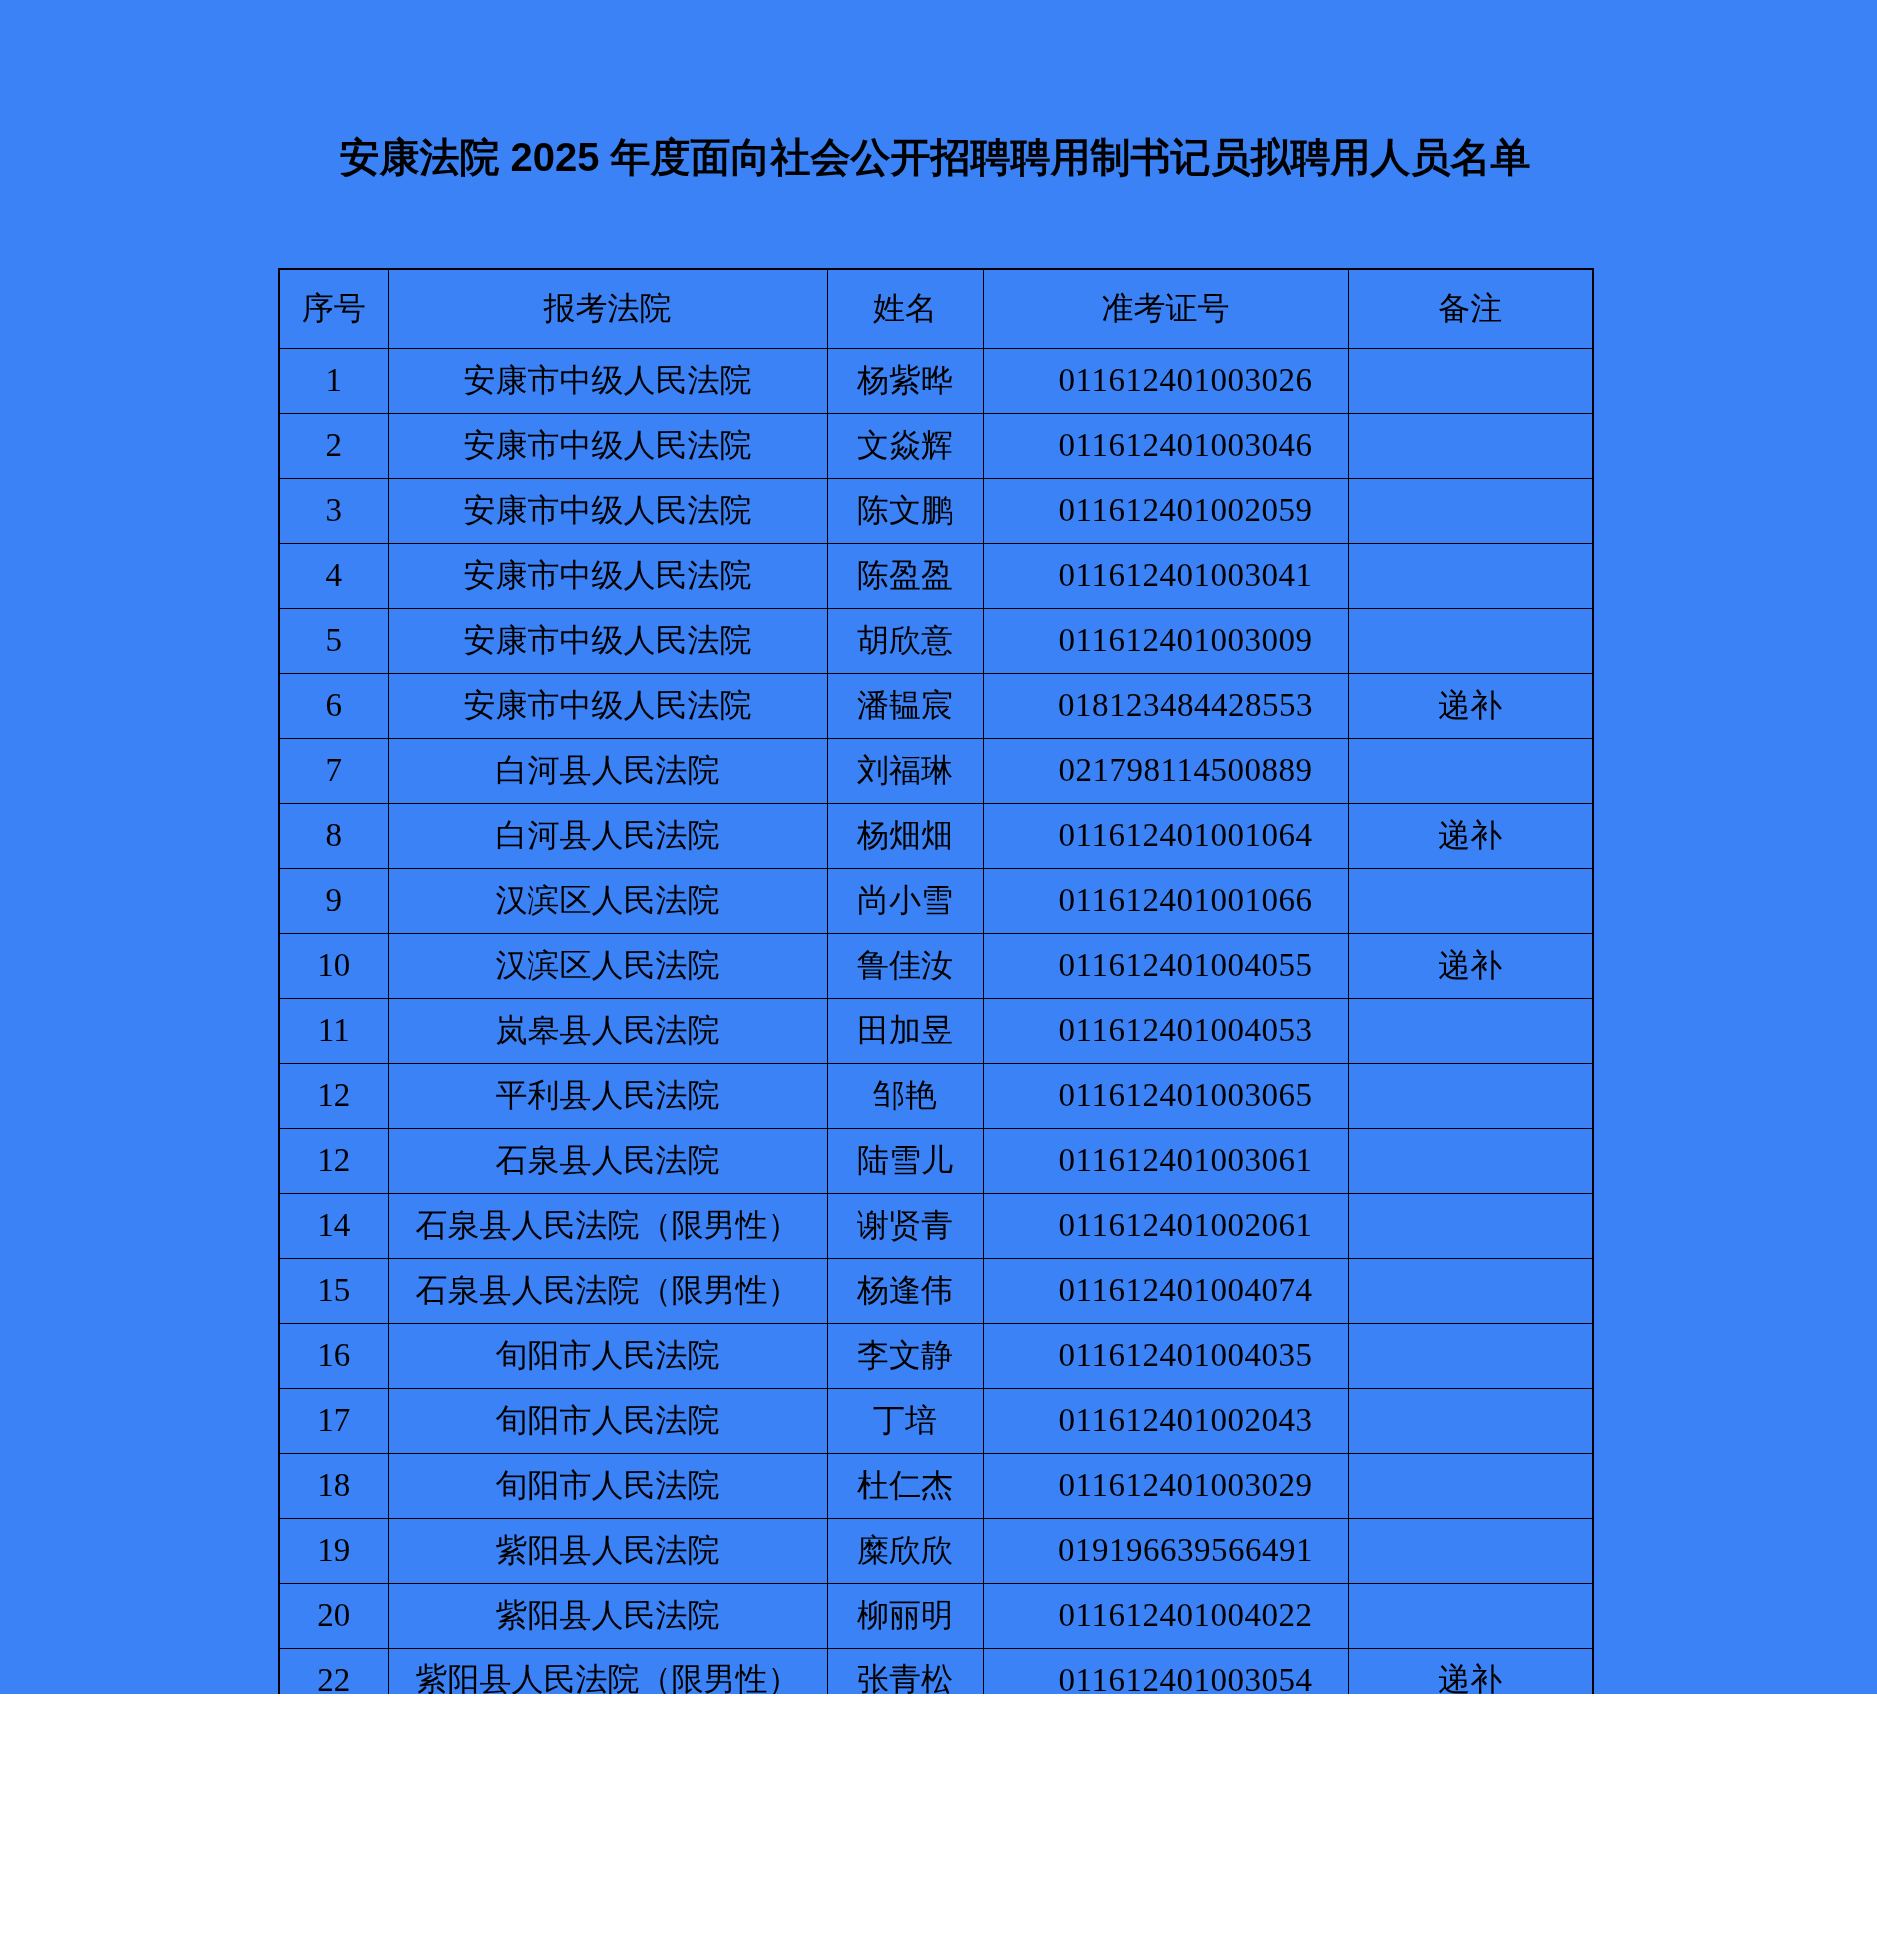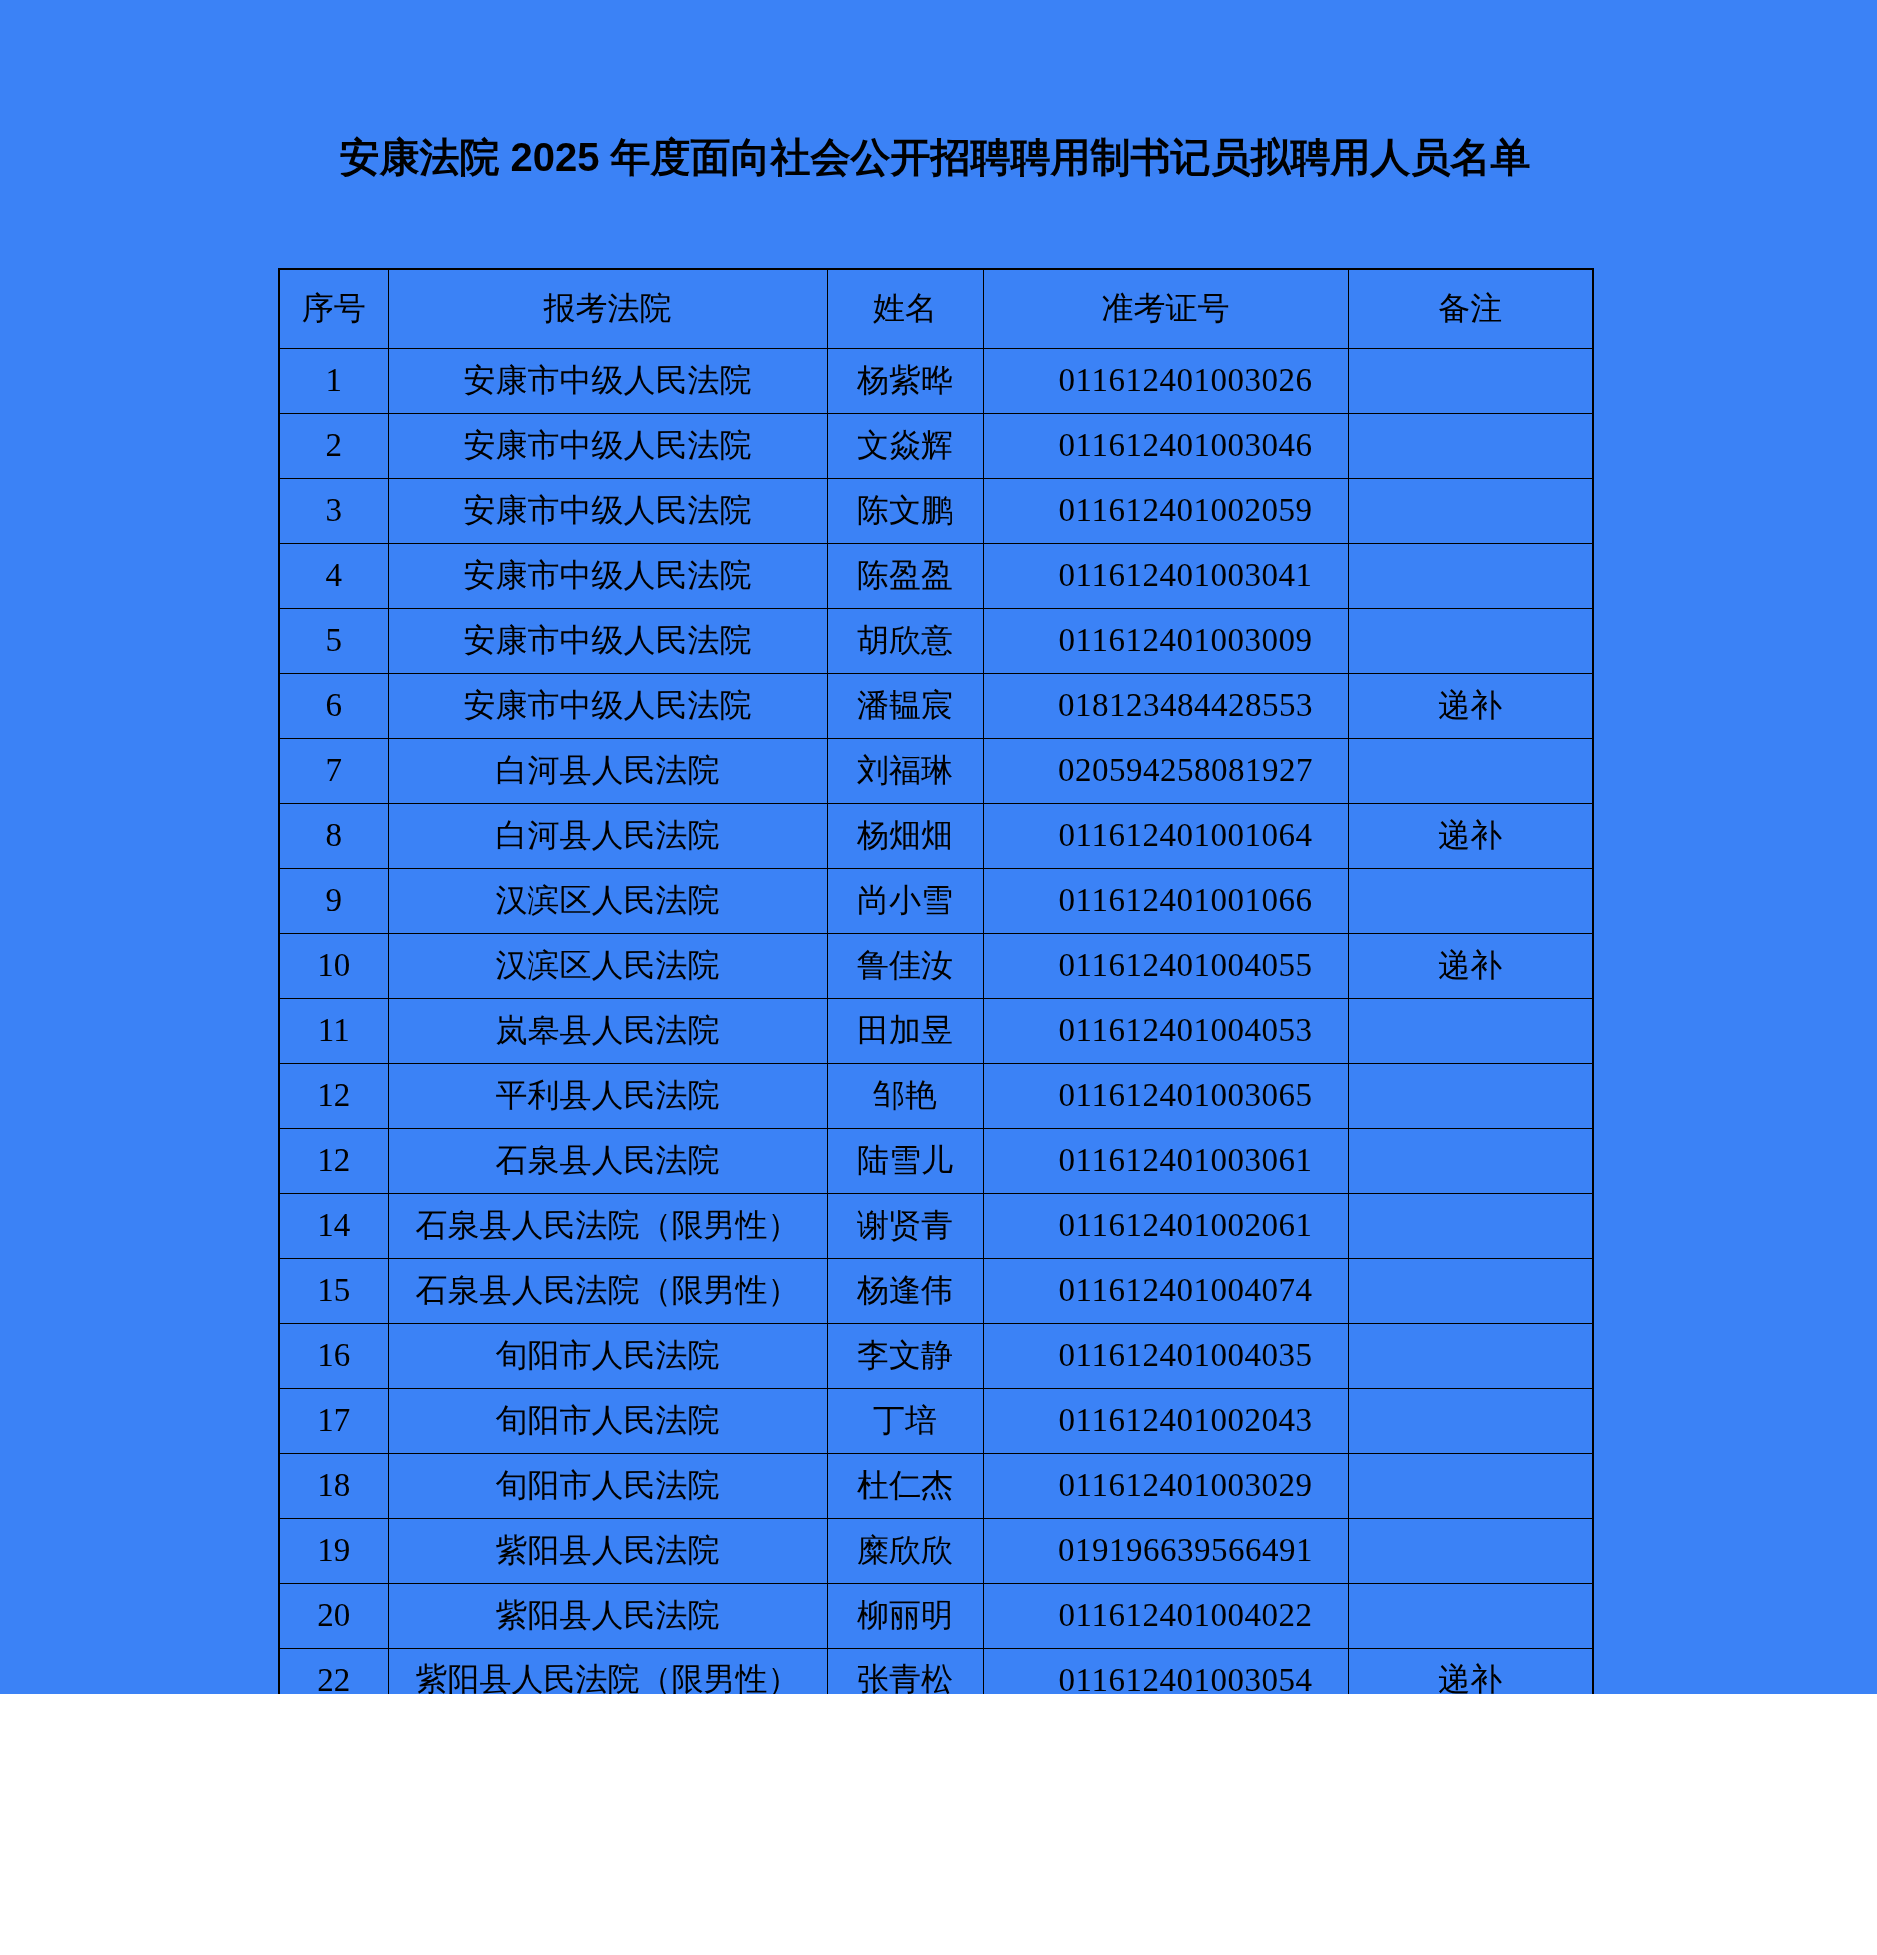--- a/index.html
+++ b/index.html
@@ -139,7 +139,7 @@
       <td class="cell-no">7</td>
       <td class="cell-court">白河县人民法院</td>
       <td class="cell-name">刘福琳</td>
-      <td class="cell-ticket">020594258081927</td>
+      <td class="cell-ticket">021798114500889</td>
       <td class="cell-remark"></td>
     </tr>
         <tr>

